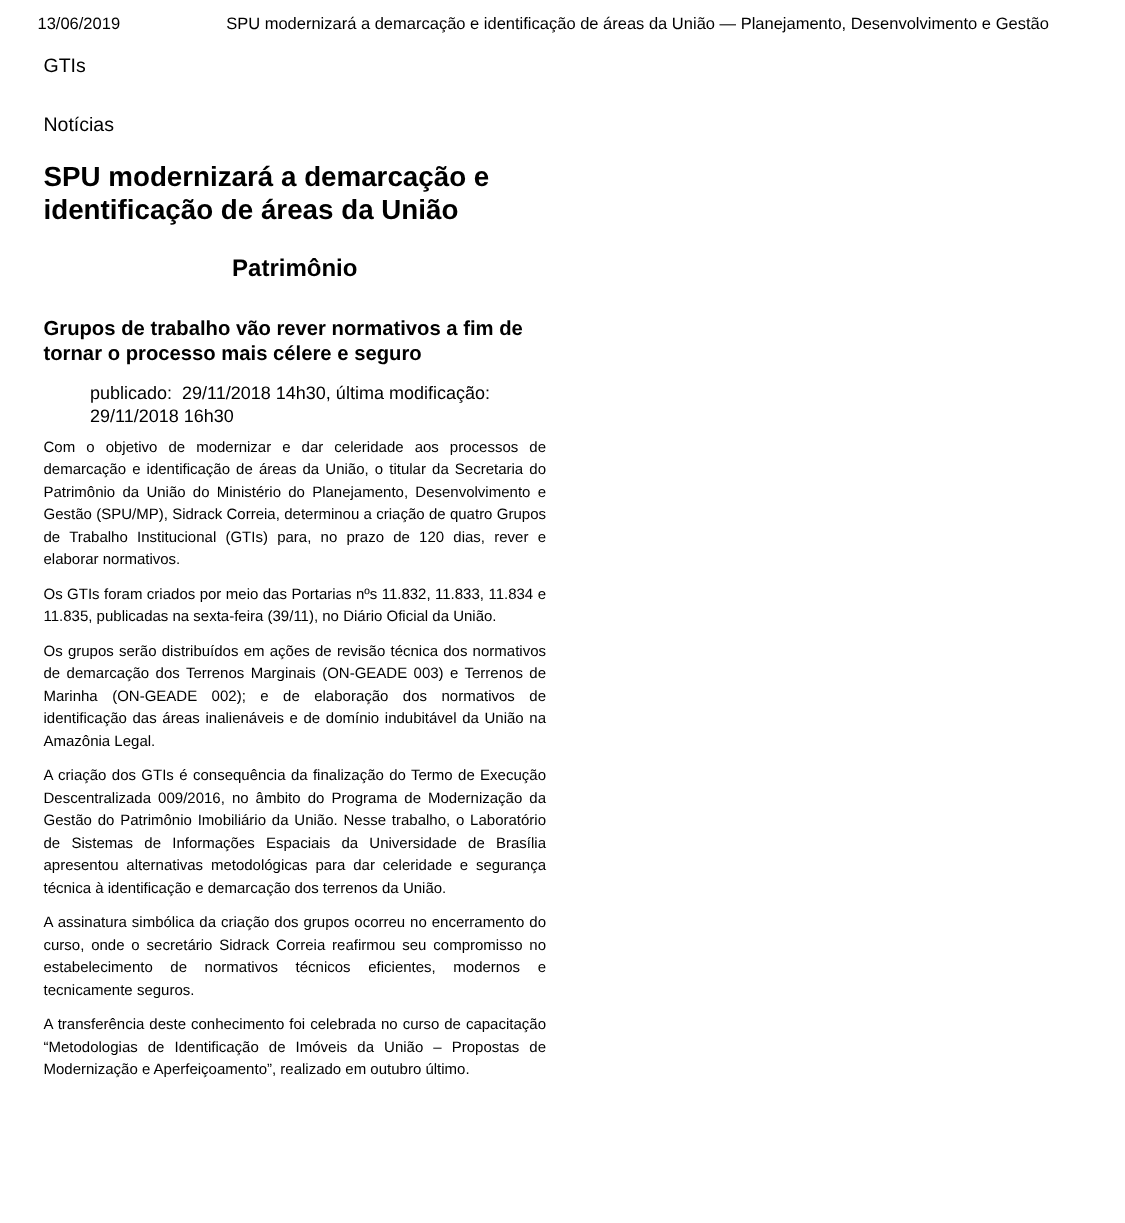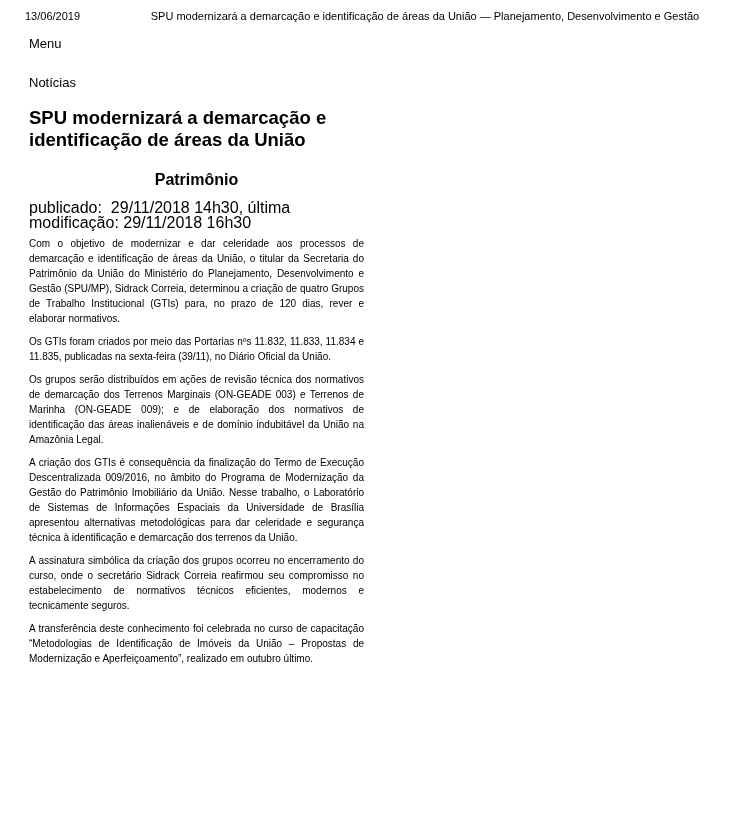--- a/index.html
+++ b/index.html
@@ -94,7 +94,7 @@
 <div class="content">
 
   <nav>
-    <a href="#" class="nav-link menu">Menu</a>
+    <a href="#" class="nav-link menu">GTIs</a>
     <a href="#" class="nav-link noticias">Notícias</a>
   </nav>
 

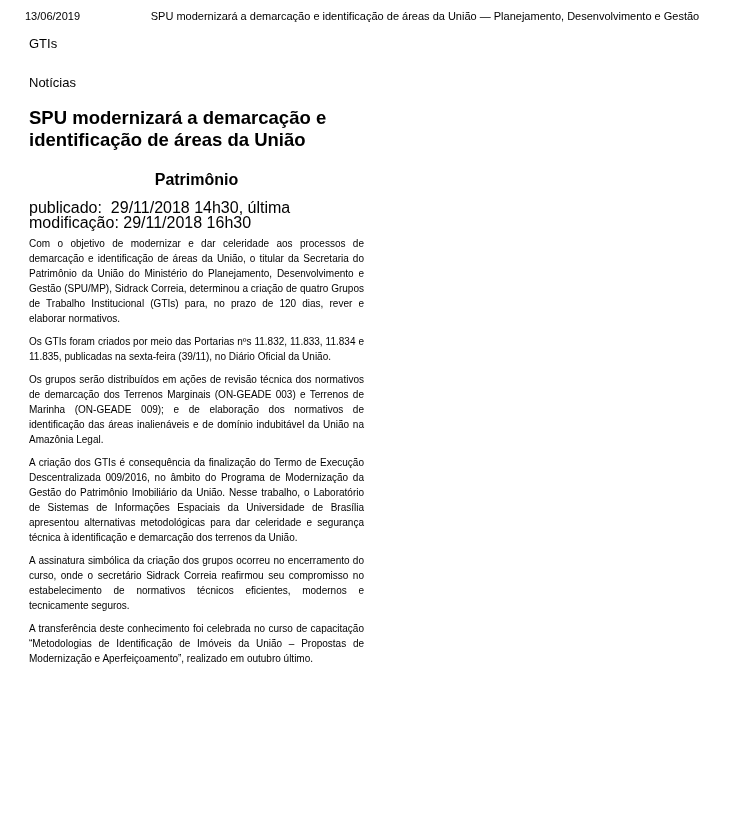--- a/index.html
+++ b/index.html
@@ -103,6 +103,7 @@
 
     <h2 class="article-category">Patrimônio</h2>
 
+    <h3 class="article-subtitle">Grupos de trabalho vão rever normativos a fim de tornar o processo mais célere e seguro</h3>
 
     <div class="published-info">publicado:  29/11/2018 14h30, última modificação: 29/11/2018 16h30</div>
 

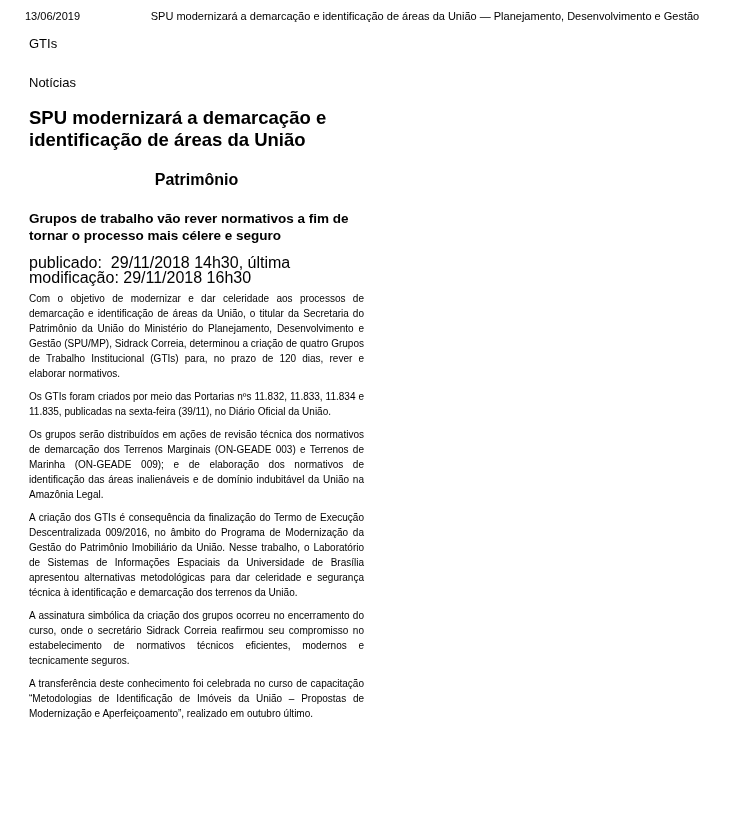--- a/index.html
+++ b/index.html
@@ -71,9 +71,10 @@
   }
   .published-info {
     margin-top: 11px;
-    font-size: 16px;
+    font-size: 12px;
     line-height: 15px;
     white-space: pre-wrap;
+    margin-left: 31px;
   }
   .article-body { margin-top: 6px; }
   .article-body p {

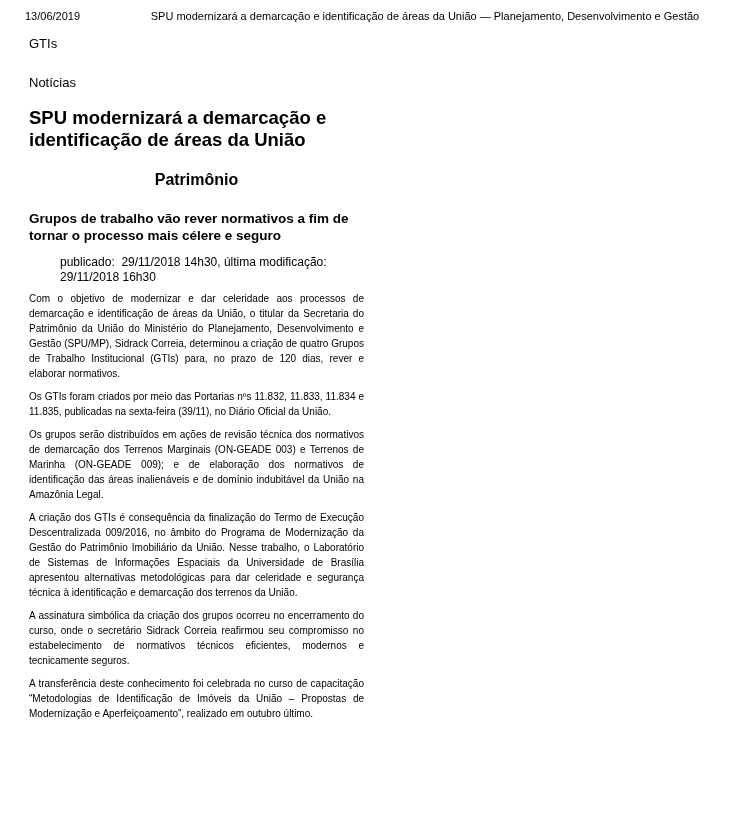--- a/index.html
+++ b/index.html
@@ -111,7 +111,7 @@
     <div class="article-body">
       <p>Com o objetivo de modernizar e dar celeridade aos processos de demarcação e identificação de áreas da União, o titular da Secretaria do Patrimônio da União do Ministério do Planejamento, Desenvolvimento e Gestão (SPU/MP), Sidrack Correia, determinou a criação de quatro Grupos de Trabalho Institucional (GTIs) para, no prazo de 120 dias, rever e elaborar normativos.</p>
       <p>Os GTIs foram criados por meio das Portarias nºs 11.832, 11.833, 11.834 e 11.835, publicadas na sexta-feira (39/11), no Diário Oficial da União.</p>
-      <p>Os grupos serão distribuídos em ações de revisão técnica dos normativos de demarcação dos Terrenos Marginais (ON-GEADE 003) e Terrenos de Marinha (ON-GEADE 009); e de elaboração dos normativos de identificação das áreas inalienáveis e de domínio indubitável da União na Amazônia Legal.</p>
+      <p>Os grupos serão distribuídos em ações de revisão técnica dos normativos de demarcação dos Terrenos Marginais (ON-GEADE 003) e Terrenos de Marinha (ON-GEADE 002); e de elaboração dos normativos de identificação das áreas inalienáveis e de domínio indubitável da União na Amazônia Legal.</p>
       <p>A criação dos GTIs é consequência da finalização do Termo de Execução Descentralizada 009/2016, no âmbito do Programa de Modernização da Gestão do Patrimônio Imobiliário da União. Nesse trabalho, o Laboratório de Sistemas de Informações Espaciais da Universidade de Brasília apresentou alternativas metodológicas para dar celeridade e segurança técnica à identificação e demarcação dos terrenos da União.</p>
       <p>A assinatura simbólica da criação dos grupos ocorreu no encerramento do curso, onde o secretário Sidrack Correia reafirmou seu compromisso no estabelecimento de normativos técnicos eficientes, modernos e tecnicamente seguros.</p>
       <p>A transferência deste conhecimento foi celebrada no curso de capacitação “Metodologias de Identificação de Imóveis da União – Propostas de Modernização e Aperfeiçoamento”, realizado em outubro último.</p>

